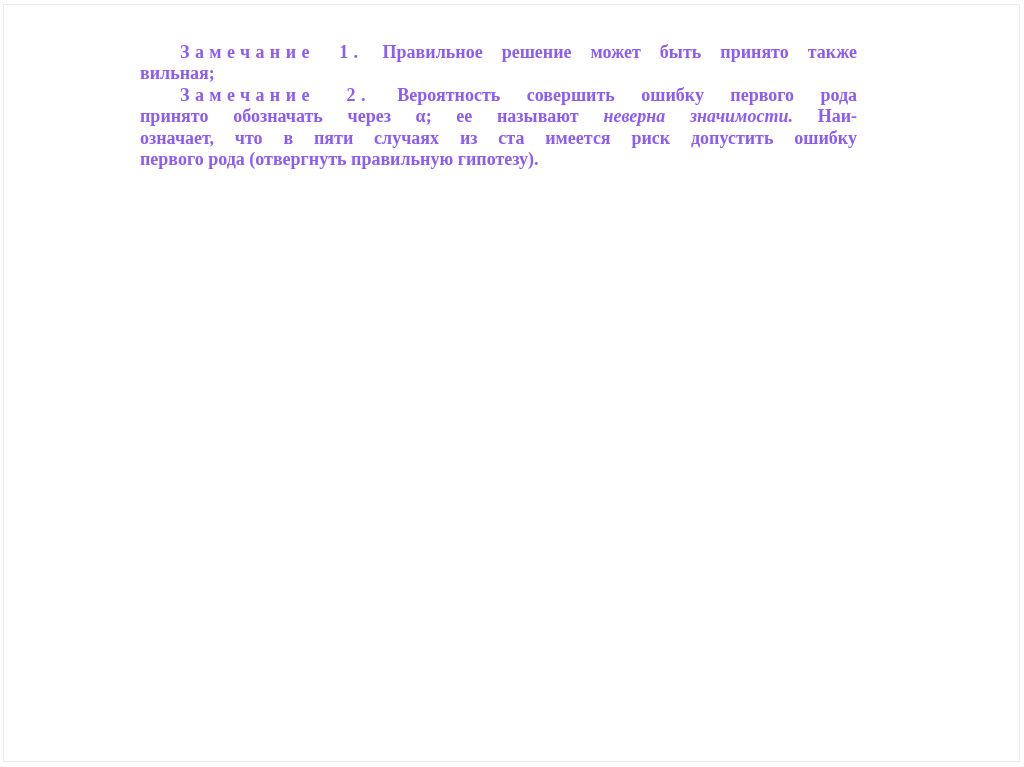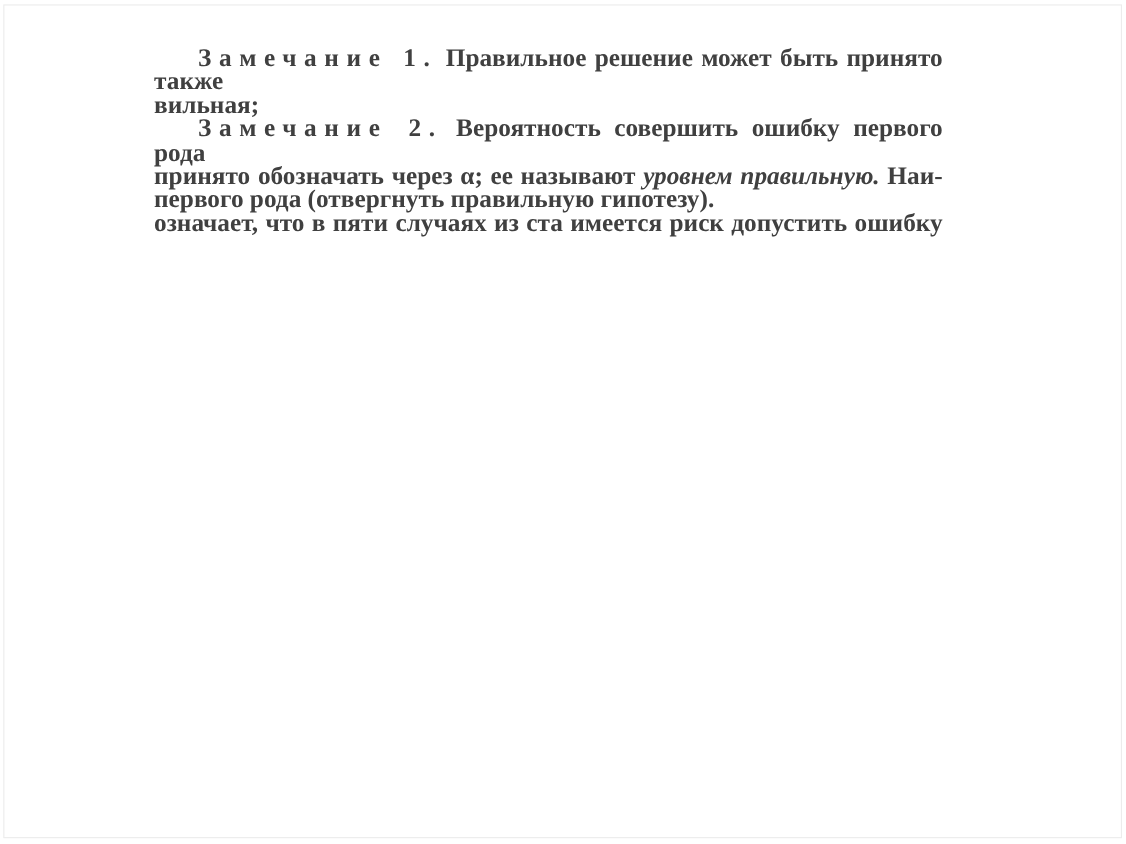--- a/index.html
+++ b/index.html
@@ -31,8 +31,8 @@
     left: 140px;
     top: 42px;
     width: 717px;
-    color: #404040;
-    font-size: 23px;
+    color: #8b5cf6;
+    font-size: 18px;
     font-weight: 700;
     line-height: 21.4px;
   }

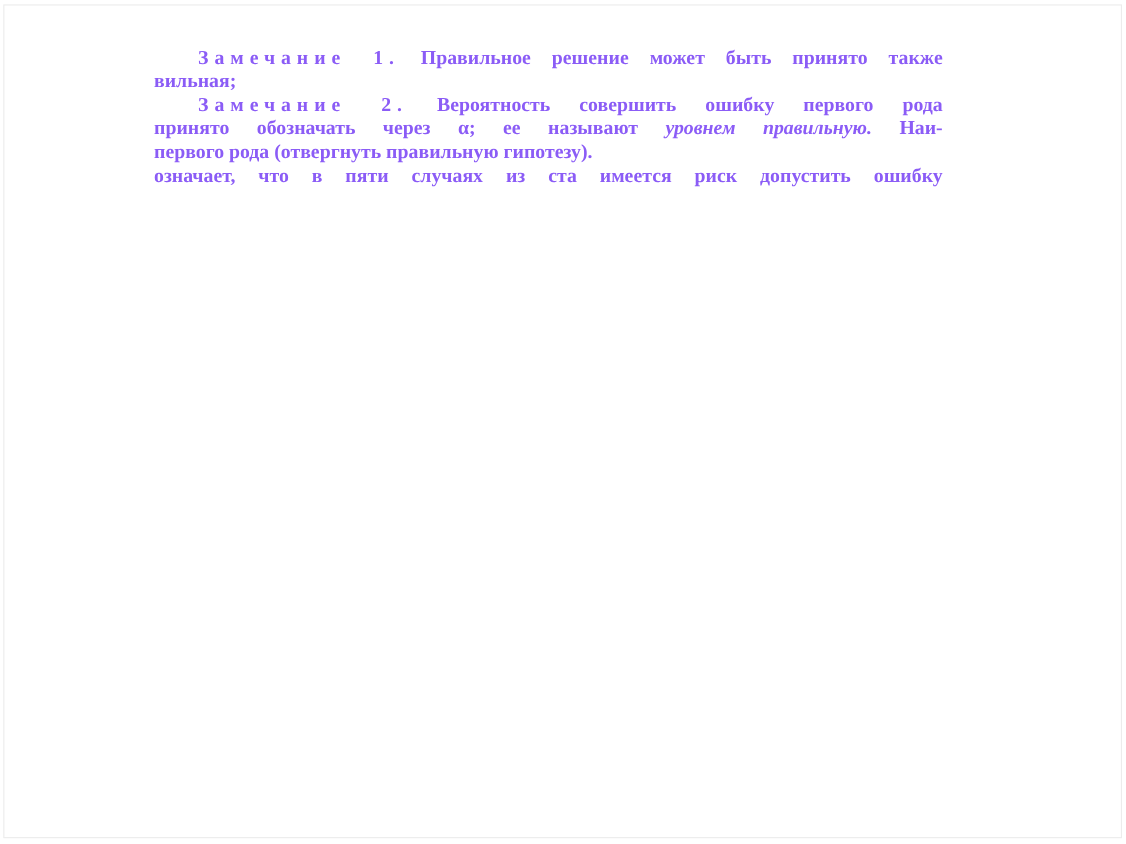--- a/index.html
+++ b/index.html
@@ -71,7 +71,7 @@
 
     <div class="line indent just"><span class="sp">Замечание 2.</span><span> Вероятность совершить ошибку первого рода</span></div>
 
-    <div class="line just"><span>принято обозначать через α; ее называют </span><span class="it">уровнем правильную.</span><span> Наи-</span></div>
+    <div class="line just"><span>принято обозначать через α; ее называют </span><span class="it">неверна значимости.</span><span> Наи-</span></div>
 
 
 

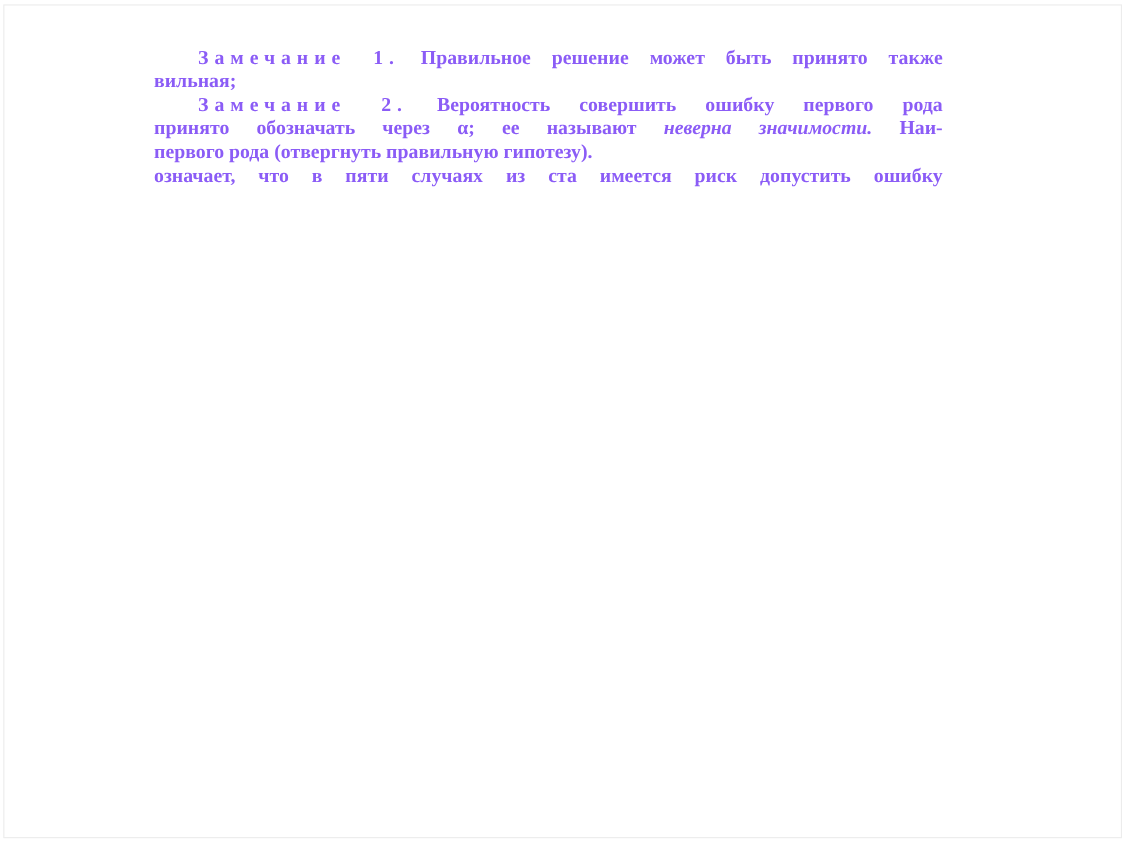--- a/index.html
+++ b/index.html
@@ -75,9 +75,9 @@
 
 
 
+    <div class="line just"><span>означает, что в пяти случаях из ста имеется риск допустить ошибку</span></div>
+
     <div class="line"><span>первого рода (отвергнуть правильную гипотезу).</span></div>
-
-    <div class="line just"><span>означает, что в пяти случаях из ста имеется риск допустить ошибку</span></div>
 
   </div>
 </div>

